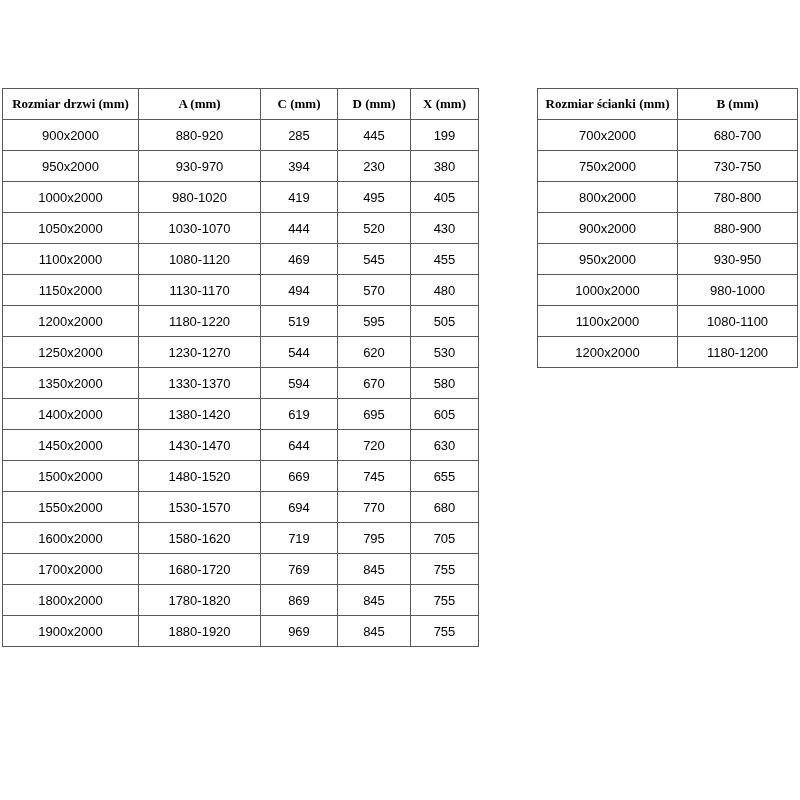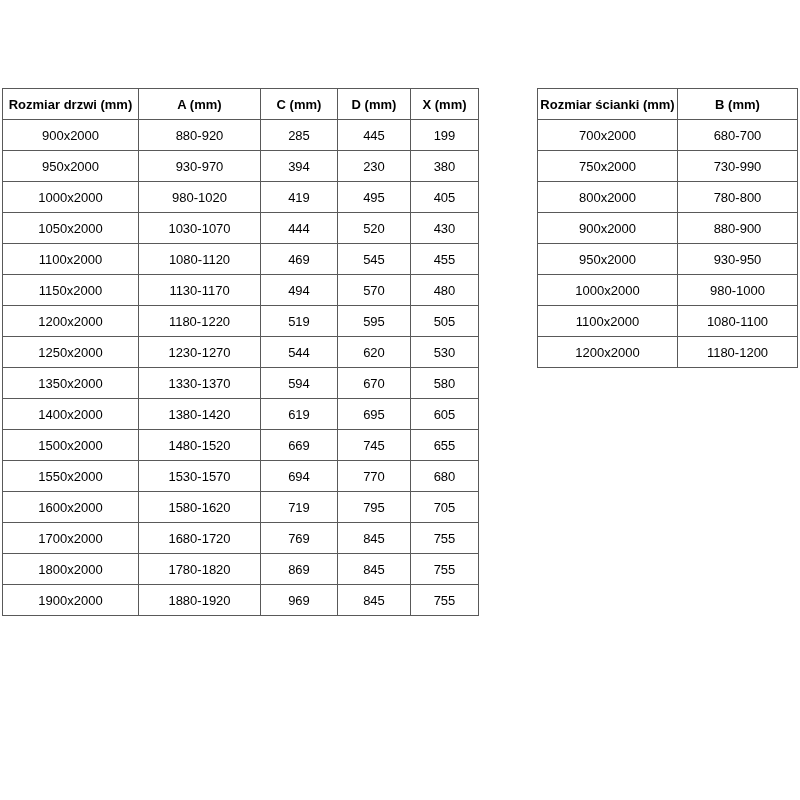--- a/index.html
+++ b/index.html
@@ -27,7 +27,7 @@
     white-space: nowrap;
     overflow: hidden;
   }
-  .spec-table th { font-weight: bold; }
+  .spec-table th { font-weight: bold; font-family: Liberation Serif, serif; }
   .door-table { left: 2px;   top: 88px; width: 476px; }
   .wall-table { left: 537px; top: 88px; width: 260px; }
   .door-table col.c0 { width: 136px; }

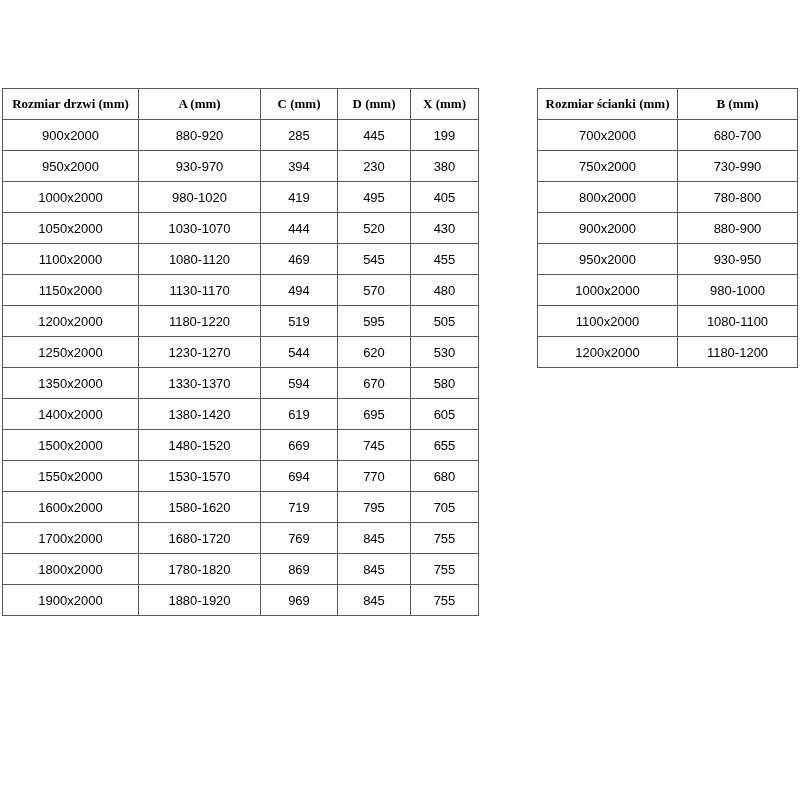--- a/index.html
+++ b/index.html
@@ -194,7 +194,7 @@
         </tr>
         <tr>
           <td>750x2000</td>
-          <td>730-990</td>
+          <td>730-750</td>
         </tr>
         <tr>
           <td>800x2000</td>

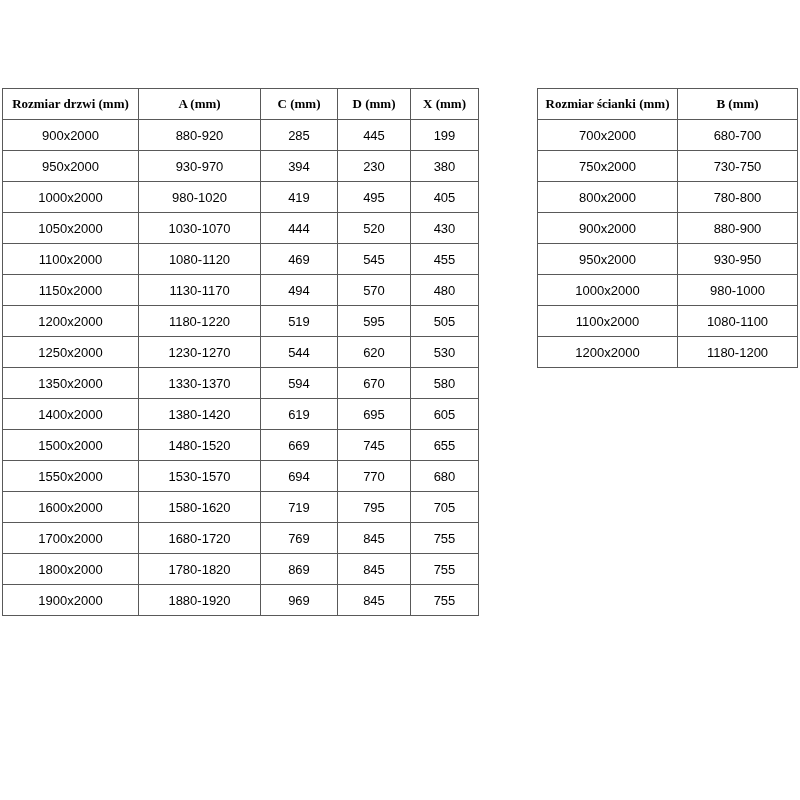--- a/index.html
+++ b/index.html
@@ -132,6 +132,13 @@
           <td>605</td>
         </tr>
         <tr>
+          <td>1450x2000</td>
+          <td>1430-1470</td>
+          <td>644</td>
+          <td>720</td>
+          <td>630</td>
+        </tr>
+        <tr>
           <td>1500x2000</td>
           <td>1480-1520</td>
           <td>669</td>

